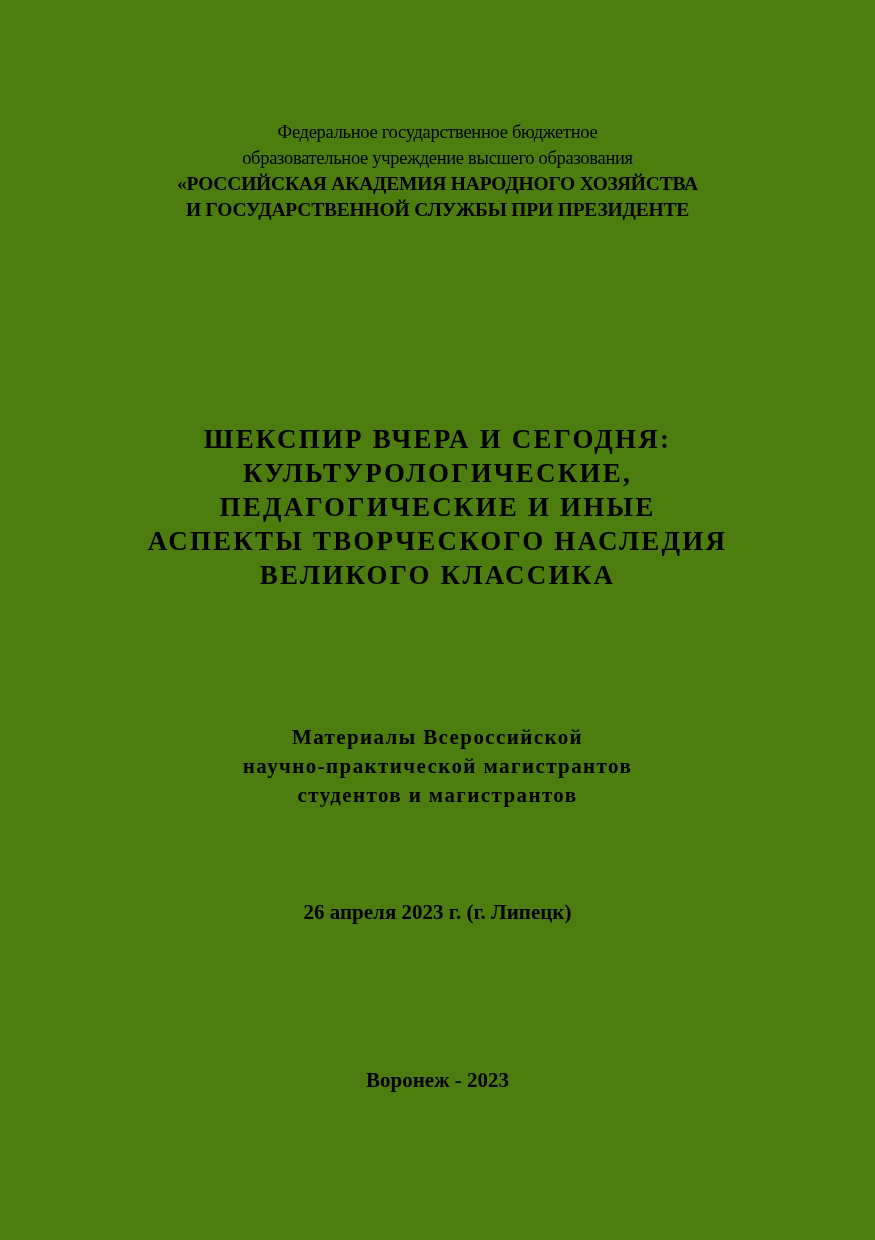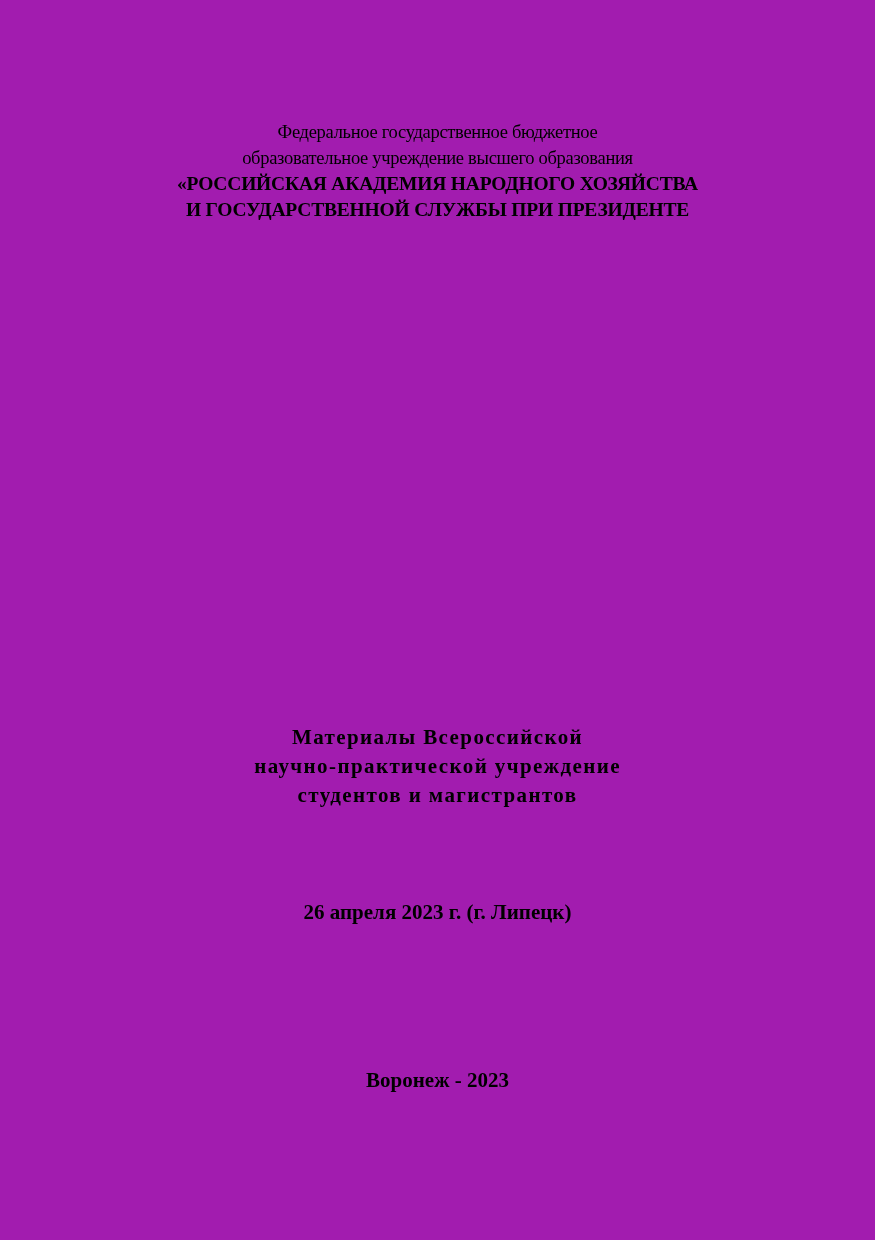--- a/index.html
+++ b/index.html
@@ -20,7 +20,7 @@
       left: 0; top: 0;
       width: 875px;
       height: 1240px;
-      background: #a21caf;
+      background: #4d7c0f;
       text-decoration: underline;
     }
     .block {

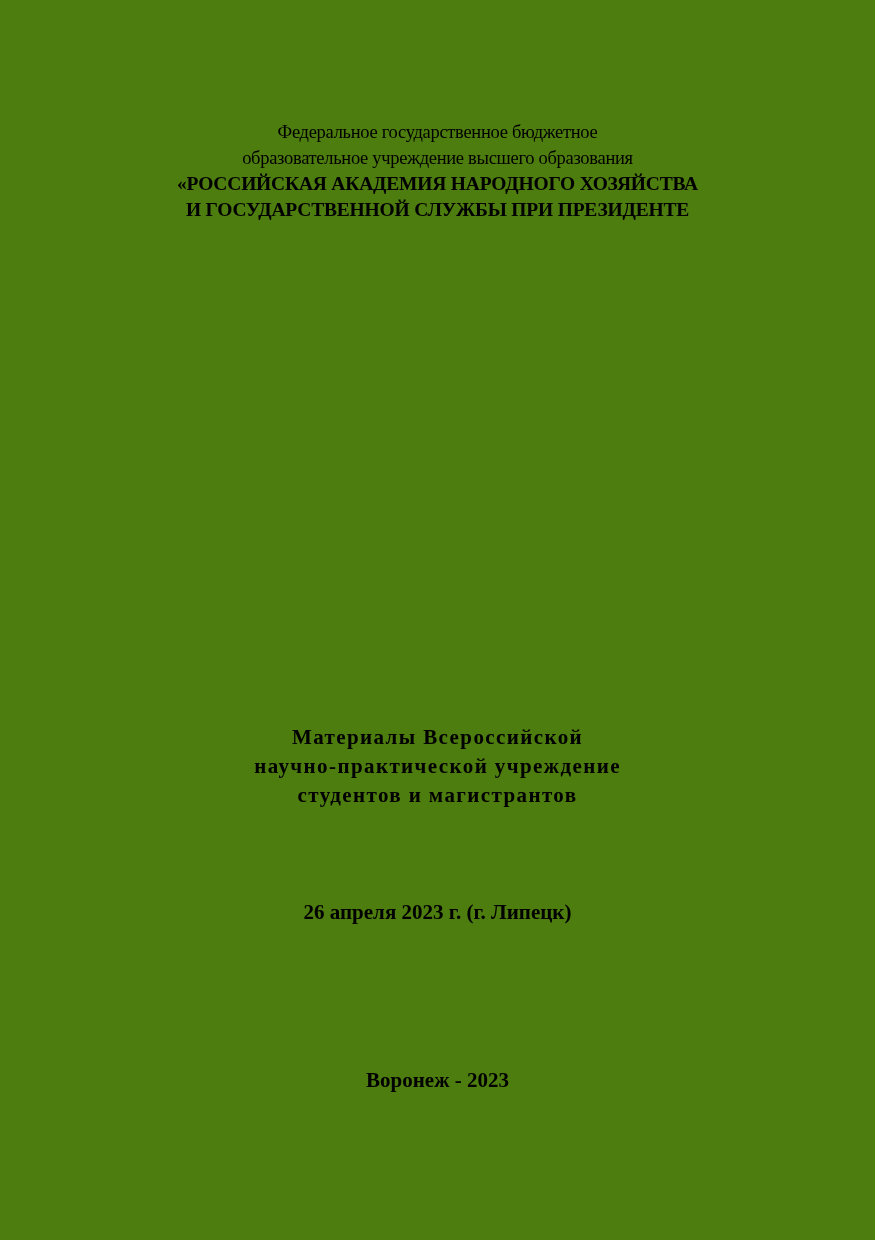--- a/index.html
+++ b/index.html
@@ -106,6 +106,13 @@
     <span class="line bold">И ГОСУДАРСТВЕННОЙ СЛУЖБЫ ПРИ ПРЕЗИДЕНТЕ</span>
   </div>
 
+  <div class="block title">
+    <span class="line">ШЕКСПИР ВЧЕРА И СЕГОДНЯ:</span>
+    <span class="line">КУЛЬТУРОЛОГИЧЕСКИЕ,</span>
+    <span class="line">ПЕДАГОГИЧЕСКИЕ И ИНЫЕ</span>
+    <span class="line">АСПЕКТЫ ТВОРЧЕСКОГО НАСЛЕДИЯ</span>
+    <span class="line">ВЕЛИКОГО КЛАССИКА</span>
+  </div>
 
   <div class="block subtitle">
     <span class="line">Материалы Всероссийской</span>

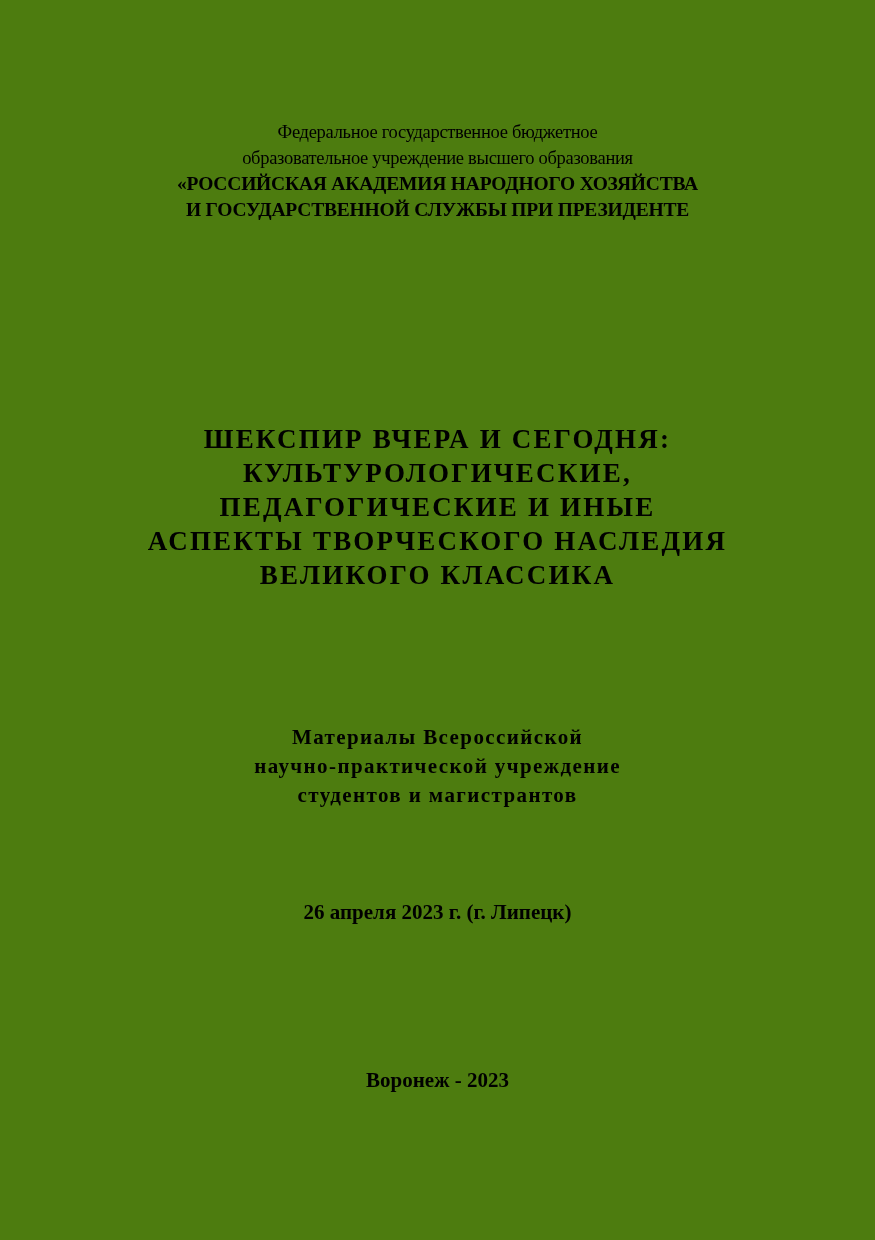--- a/index.html
+++ b/index.html
@@ -116,7 +116,7 @@
 
   <div class="block subtitle">
     <span class="line">Материалы Всероссийской</span>
-    <span class="line">научно-практической учреждение</span>
+    <span class="line">научно-практической магистрантов</span>
     <span class="line">студентов и магистрантов</span>
   </div>
 

